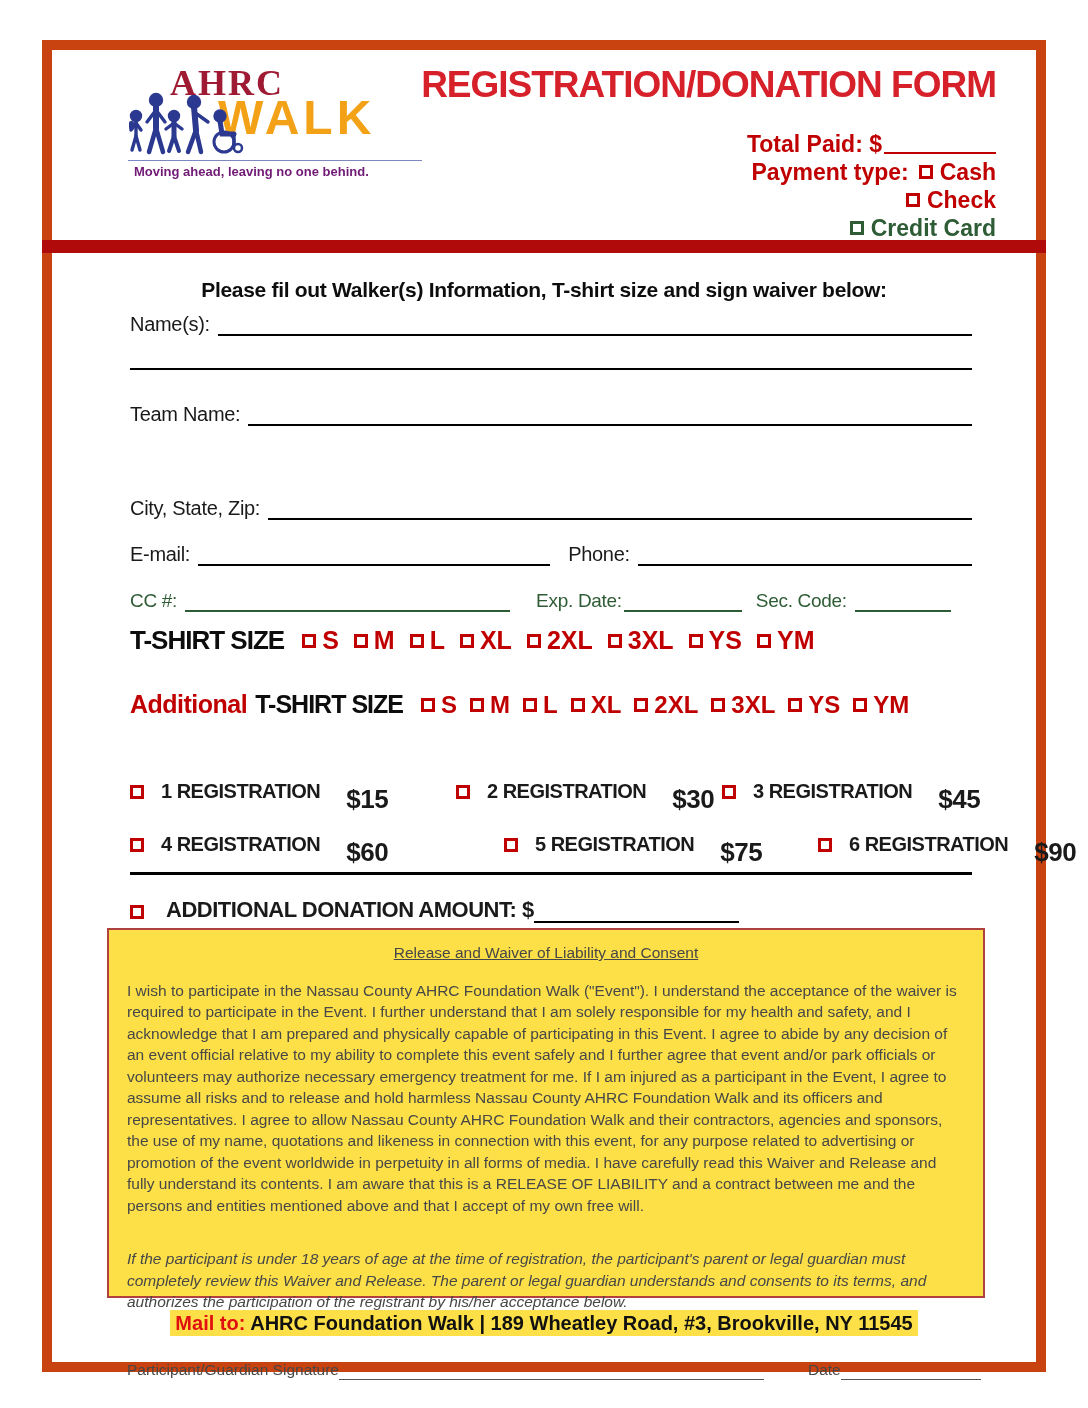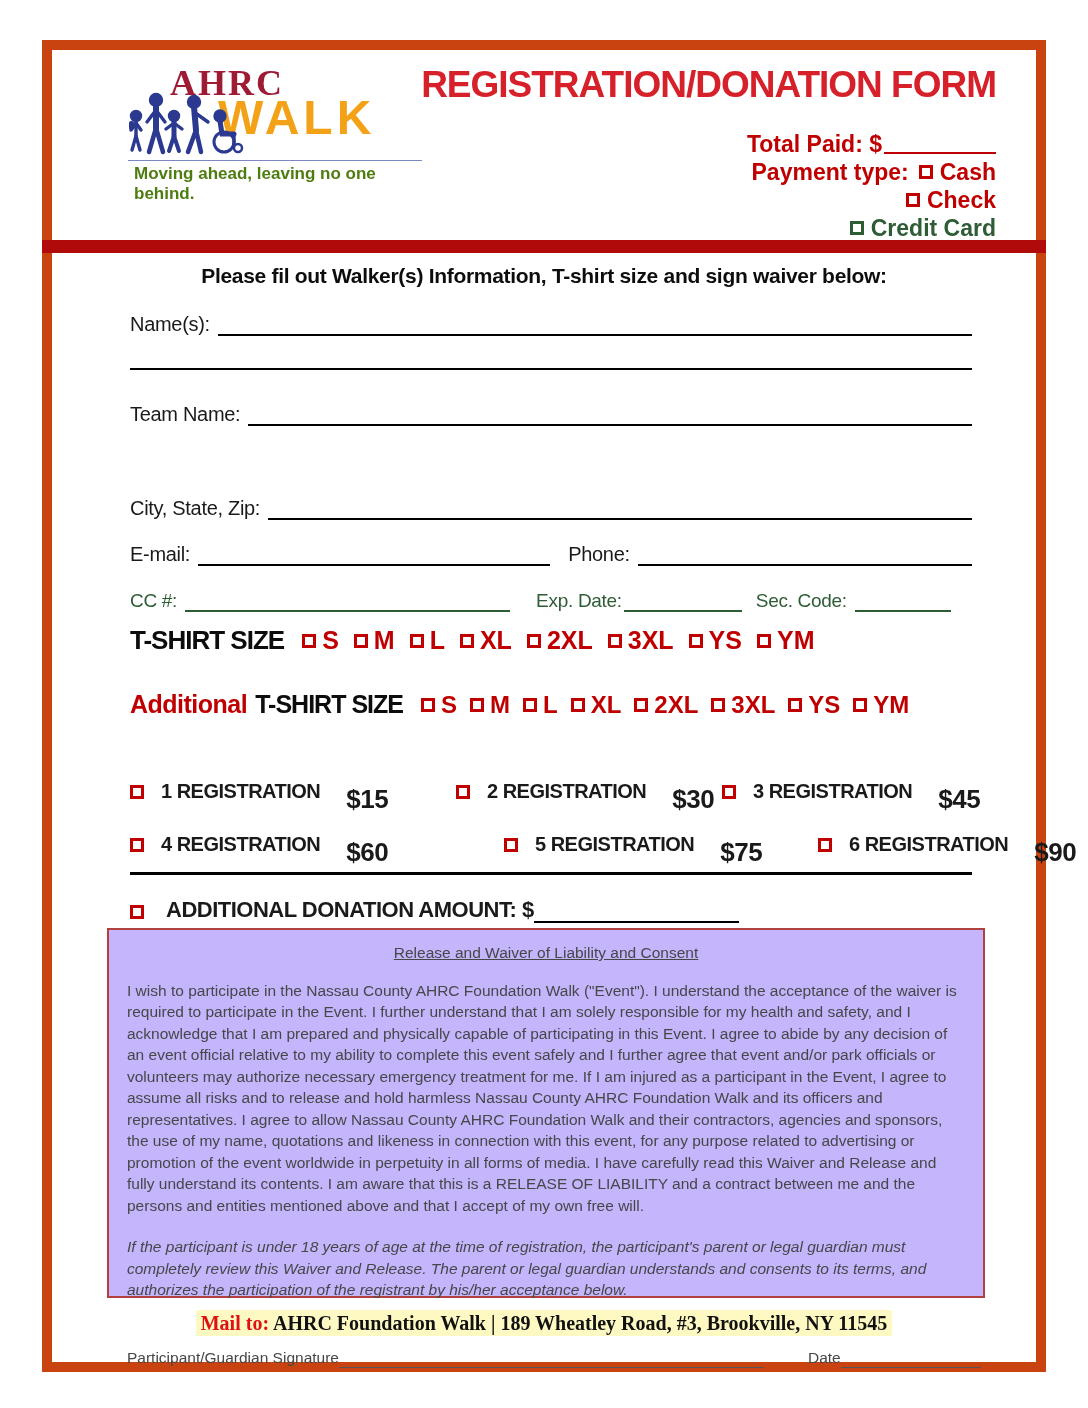--- a/index.html
+++ b/index.html
@@ -29,7 +29,7 @@
   .logo-rule { position:absolute; left:2px; right:14px; top:94px; border-top:1.5px solid #7C88C2; }
   .logo-tagline {
     position:absolute; left:8px; top:98px;
-    font-weight:bold; font-size:17px; color:#4d7c0f;
+    font-weight:bold; font-size:13px; color:#701a75;
   }
 
   .page-title {

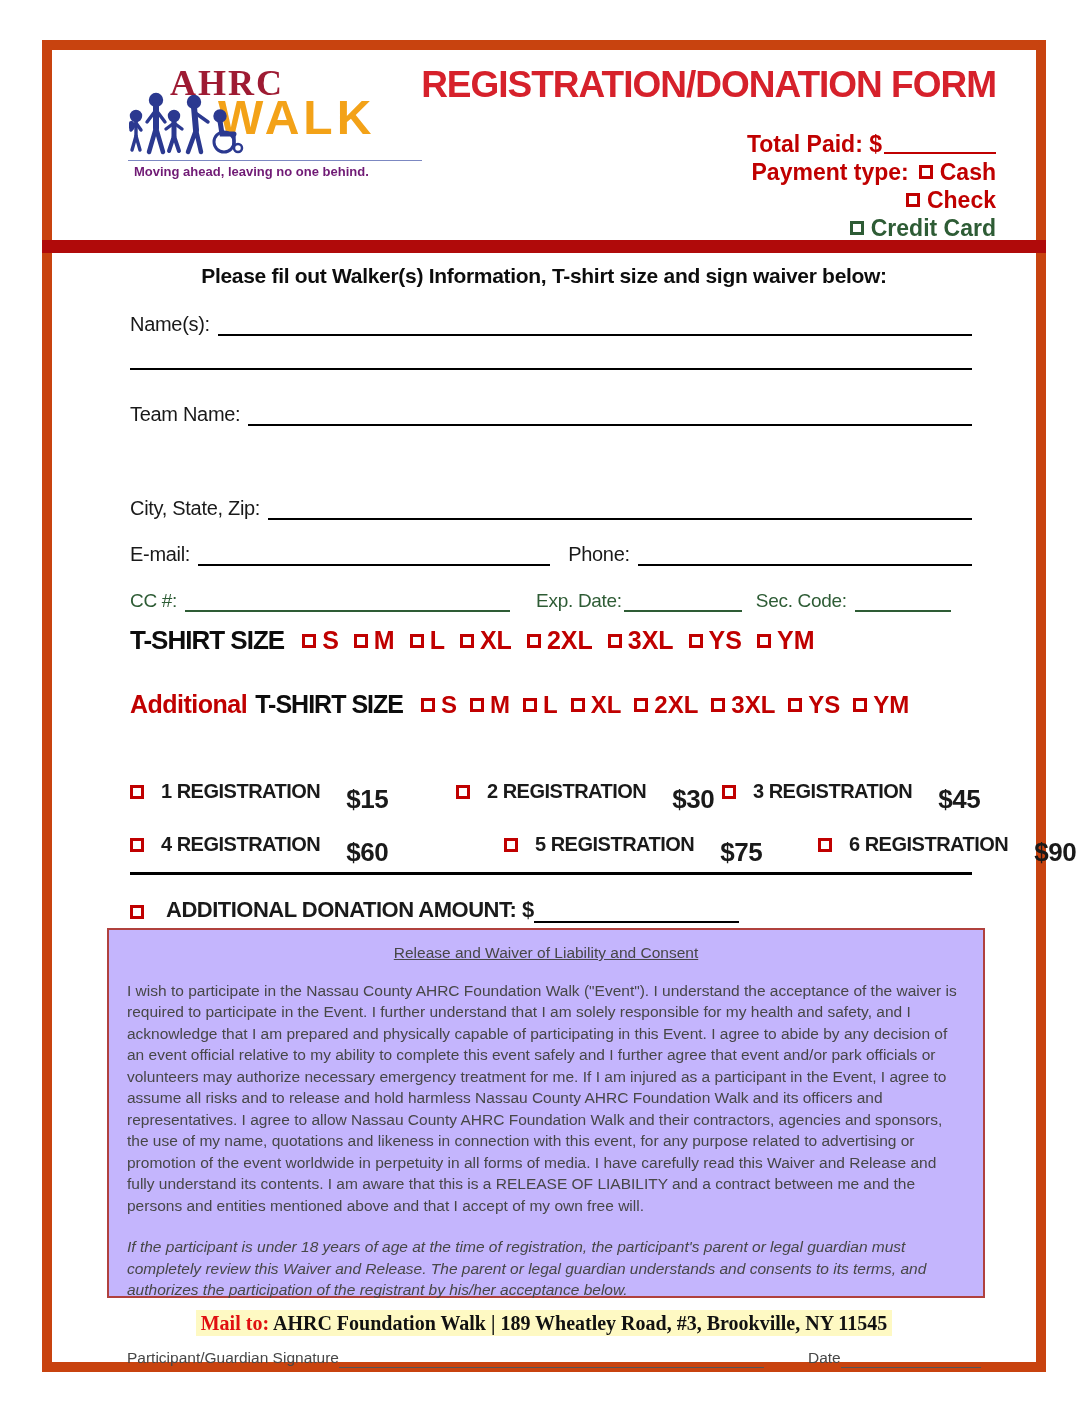--- a/index.html
+++ b/index.html
@@ -56,7 +56,7 @@
 
   
   .form-heading {
-    position:absolute; left:0; right:0; top:214px; text-align:center;
+    position:absolute; left:0; right:0; top:228px; text-align:center;
     font-weight:800; font-size:21px; letter-spacing:-0.3px; color:#0d0d0d;
   }
   .row { position:absolute; left:78px; right:64px; display:flex; align-items:flex-end; height:30px; }

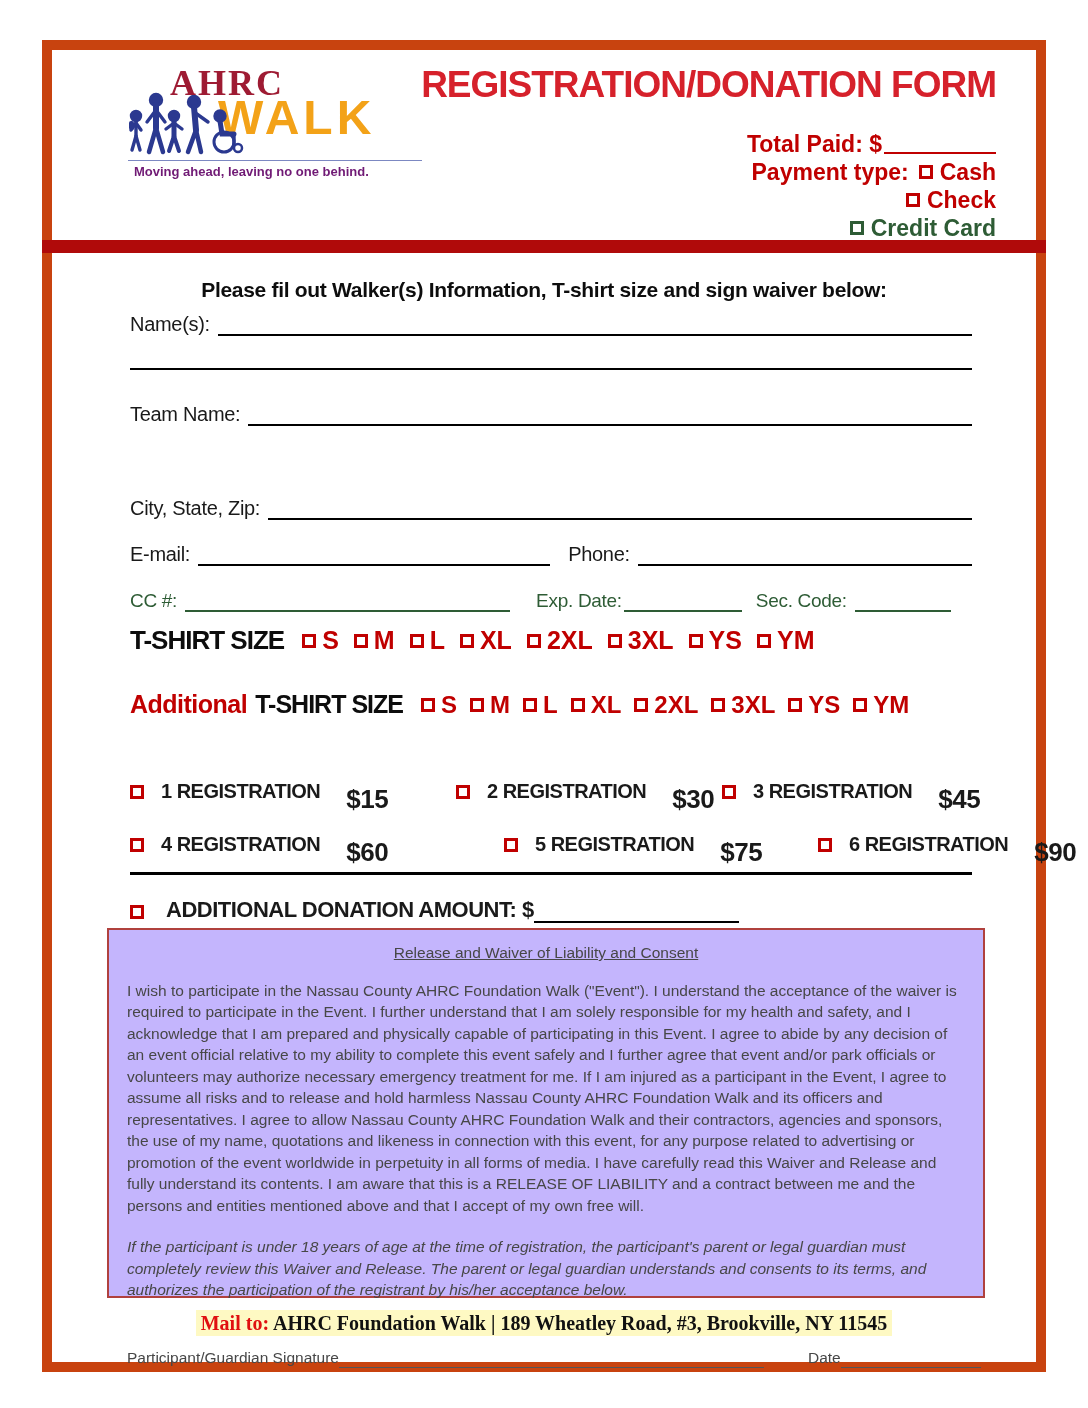--- a/index.html
+++ b/index.html
@@ -104,7 +104,7 @@
   
   .waiver {
     position:absolute; left:55px; top:878px; width:878px; height:370px;
-    border:2px solid #B0413E; background:#c4b5fd; padding:12px 18px 10px 18px;
+    border:2px solid #B0413E; background:#fde047; padding:12px 18px 10px 18px;
     color:#474747; font-size:15.5px; line-height:21.5px;
   }
   .waiver-title { text-align:center; text-decoration:underline; margin-bottom:16px; font-size:15.5px; }

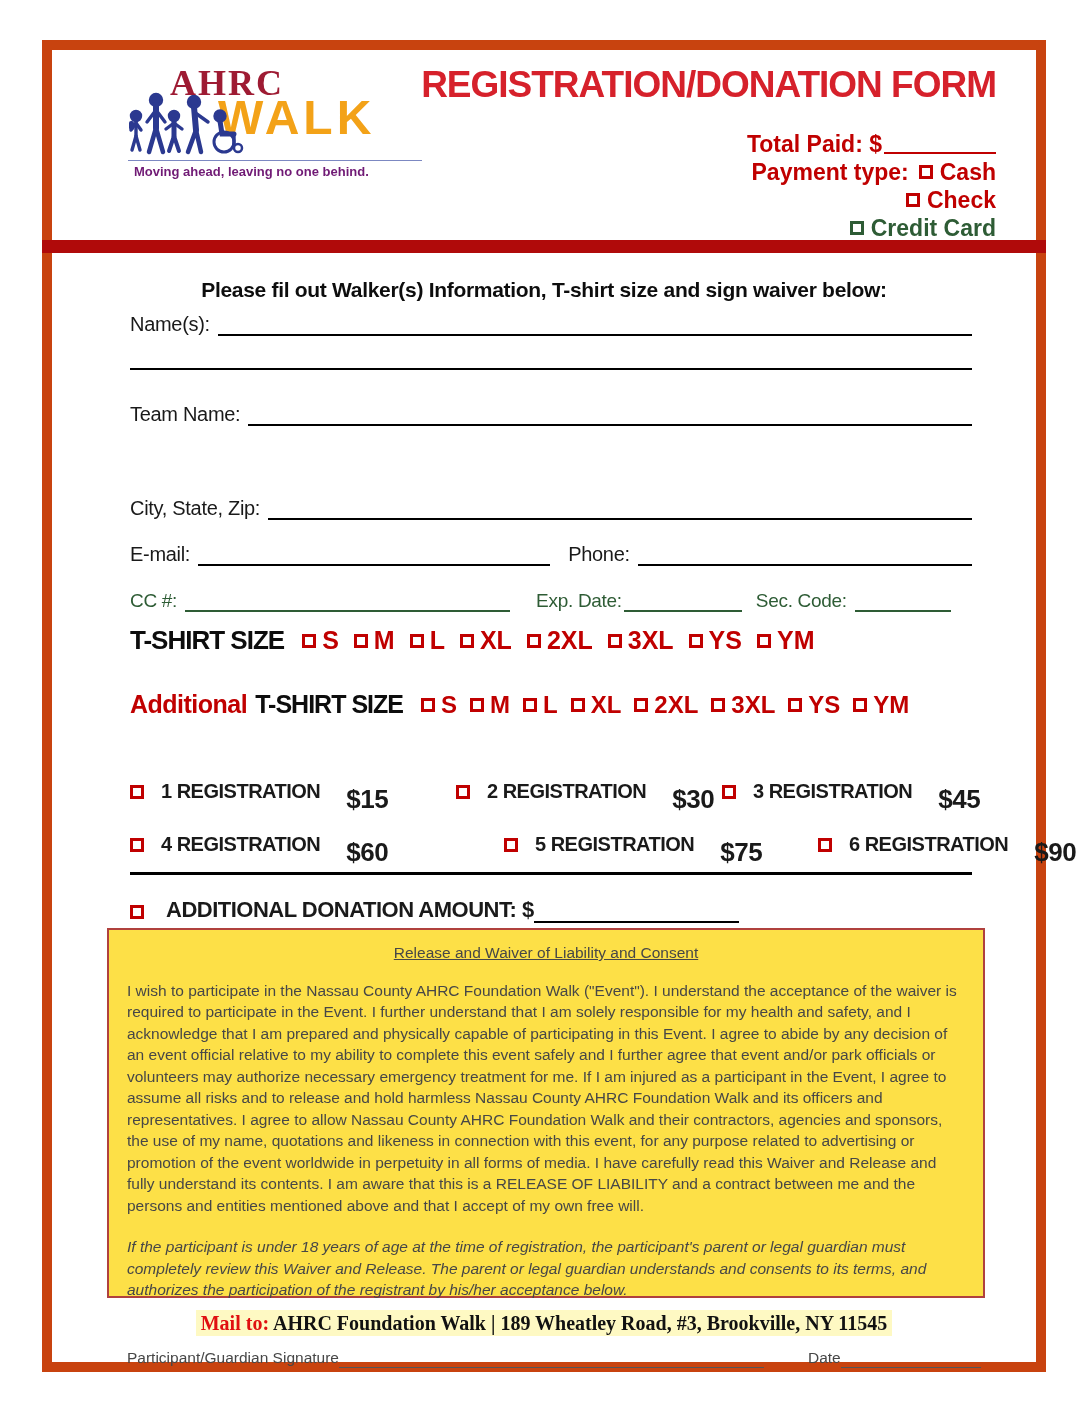--- a/index.html
+++ b/index.html
@@ -108,7 +108,7 @@
     color:#474747; font-size:15.5px; line-height:21.5px;
   }
   .waiver-title { text-align:center; text-decoration:underline; margin-bottom:16px; font-size:15.5px; }
-  .waiver-p1 { margin-bottom:20px; }
+  .waiver-p1 { margin-bottom:32px; }
   .waiver-p2 { font-style:italic; }
   .sig-row { display:flex; align-items:flex-end; margin-top:46px; white-space:nowrap; }
   .sig-line { border-bottom:1.5px solid #555; height:18px; }

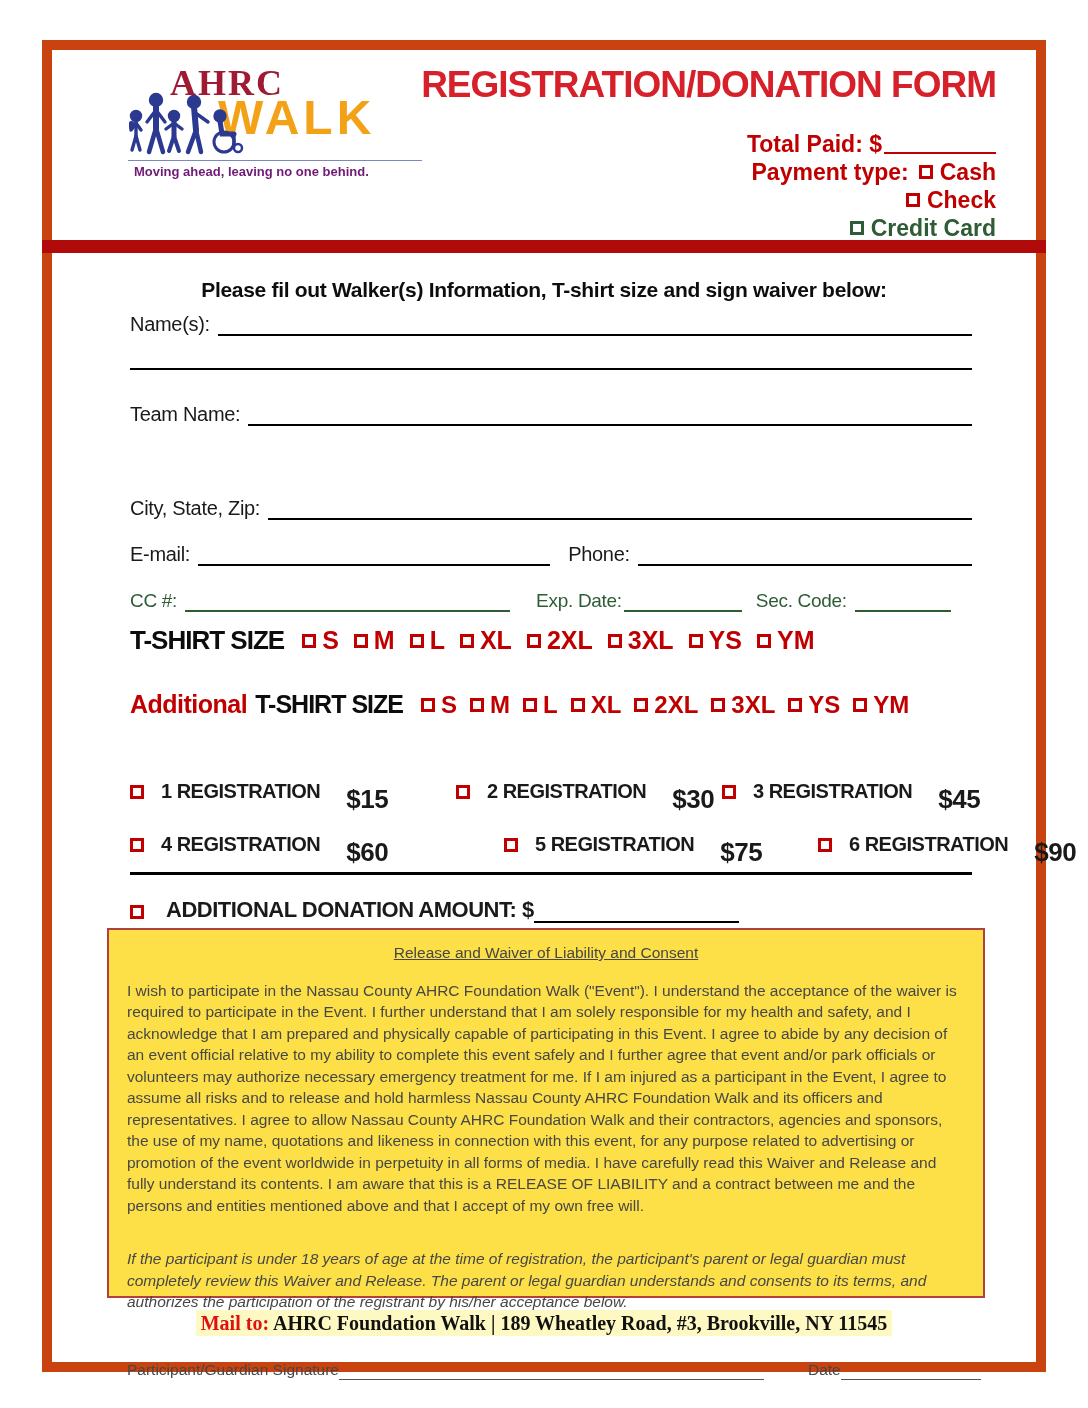--- a/index.html
+++ b/index.html
@@ -118,7 +118,7 @@
 
   
   .mail-footer { position:absolute; left:0; right:0; top:1262px; text-align:center; font-size:20px; font-weight:800; }
-  .hl { background:#fef9c3; padding:2px 5px;font-family:Liberation Serif, serif; }
+  .hl { background:#fde047; padding:2px 5px; }
   .mail-label { color:#E01010; }
   .mail-addr { color:#111; }
 </style>

